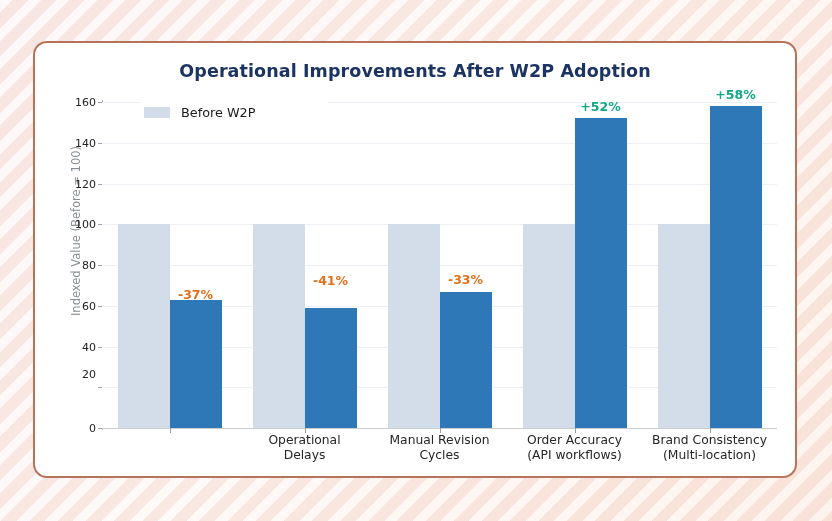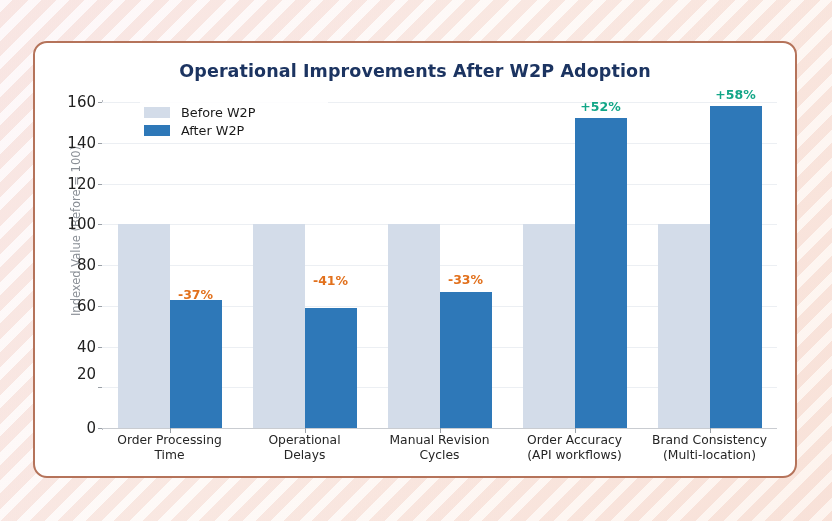--- a/index.html
+++ b/index.html
@@ -98,7 +98,7 @@
     right: 0;
     width: 46px;
     text-align: right;
-    font-size: 15px;
+    font-size: 11px;
     color: #222222;
     transform: translateY(-50%);
   }

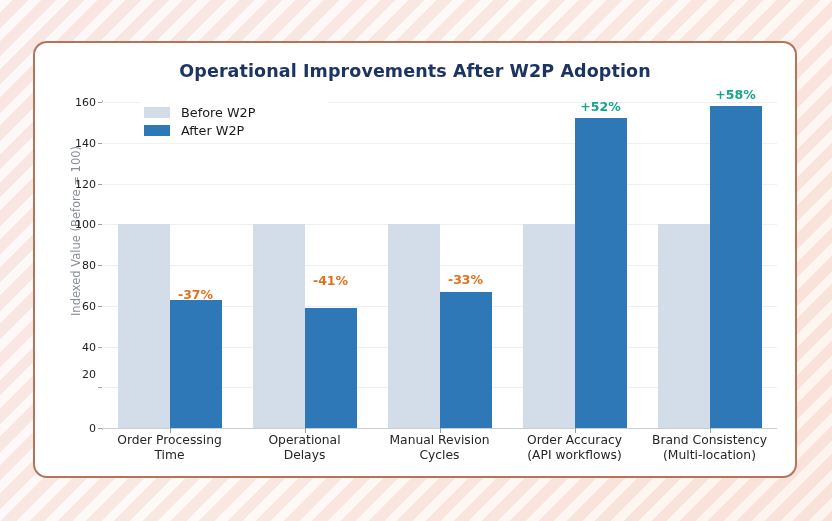--- a/index.html
+++ b/index.html
@@ -314,10 +314,6 @@
           <div class="legend-swatch" style="background: rgb(211, 220, 233);"></div>
           <div class="legend-text">Before W2P</div>
         </div>
-        <div class="legend-row">
-          <div class="legend-swatch" style="background: rgb(46, 120, 184);"></div>
-          <div class="legend-text">After W2P</div>
-        </div>
       </div>
 
   </div>

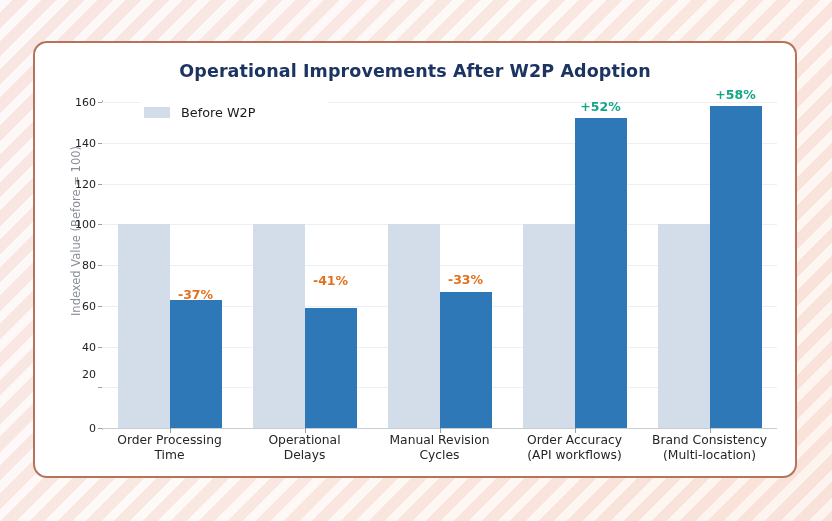--- a/index.html
+++ b/index.html
@@ -287,10 +287,6 @@
         <div class="xtick" style="left: 674.5px;"></div>
       </div>
     <div id="xlabels">
-        <div class="xlabel" style="left: 0px; width: 135px;">
-          <div>Order Processing</div>
-          <div>Time</div>
-        </div>
         <div class="xlabel" style="left: 135px; width: 135px;">
           <div>Operational</div>
           <div>Delays</div>

